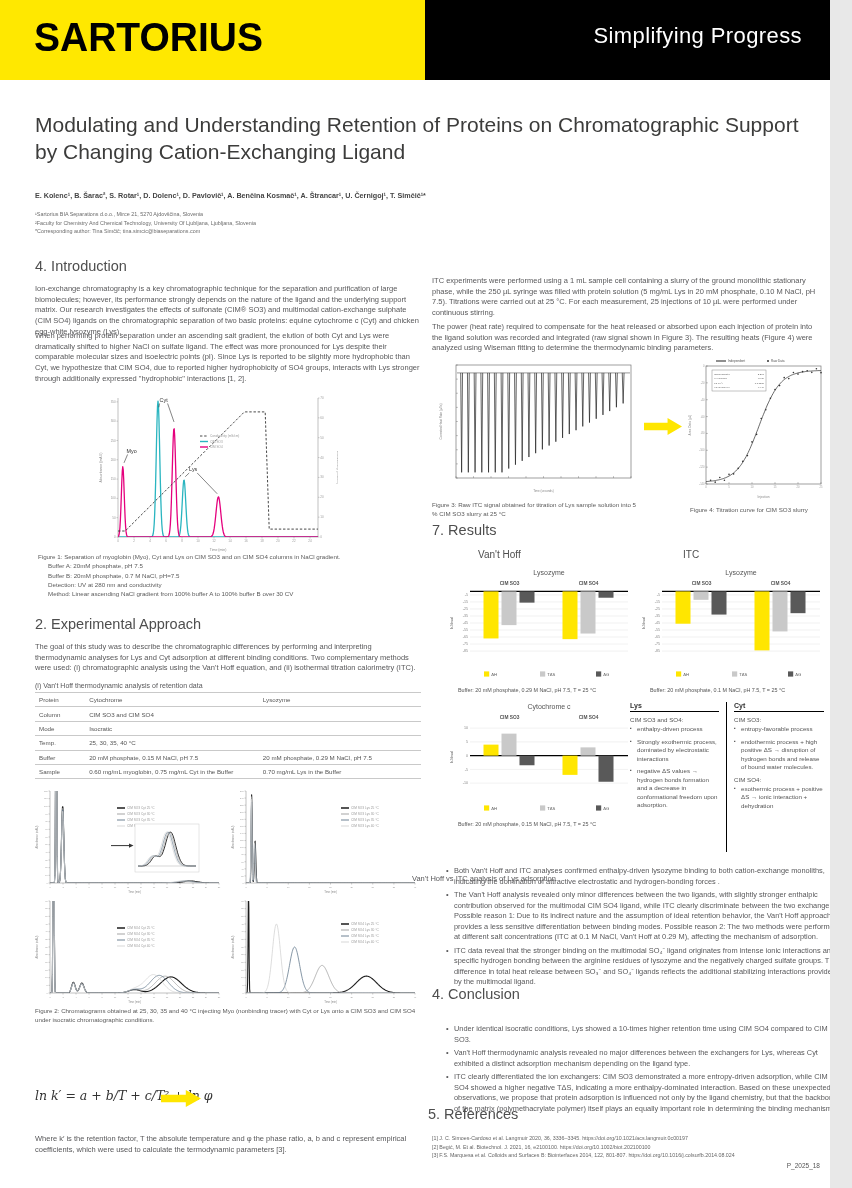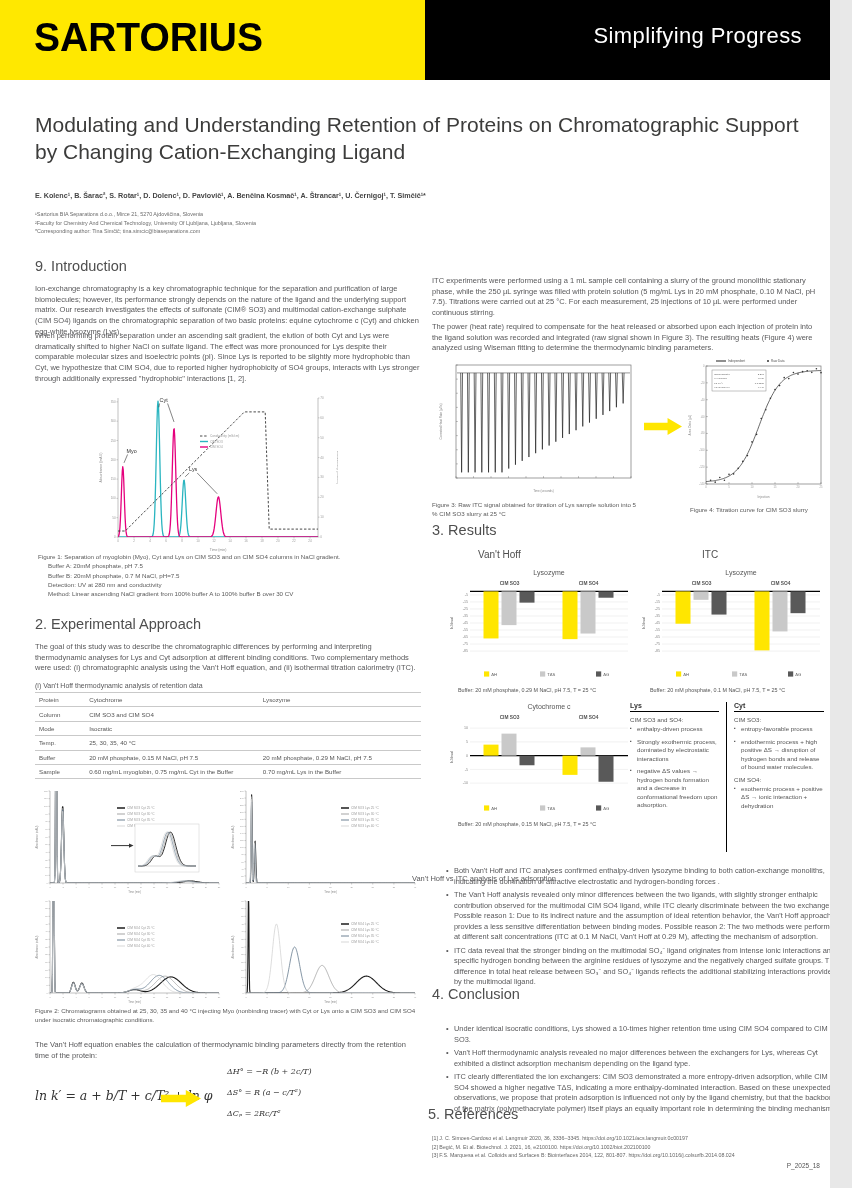--- a/index.html
+++ b/index.html
@@ -70,7 +70,7 @@
     <div>*Corresponding author: Tina Simčič; tina.simcic@biaseparations.com</div>
   </div>
 
-  <div class="abs h1" style="left:35px;top:258px;">9. Introduction</div>
+  <div class="abs h1" style="left:35px;top:258px;">4. Introduction</div>
   <div class="abs bt" style="left:35px;top:284px;width:386px;">Ion-exchange chromatography is a key chromatographic technique for the separation and purification of large biomolecules; however, its performance strongly depends on the nature of the ligand and the underlying support matrix. Our research investigates the effects of sulfonate (CIM® SO3) and multimodal cation-exchange sulphate (CIM SO4) ligands on the chromatographic separation of two basic proteins: equine cytochrome c (Cyt) and chicken egg-white lysozyme (Lys).</div>
   <div class="abs bt" style="left:35px;top:331px;width:386px;">When performing protein separation under an ascending salt gradient, the elution of both Cyt and Lys were dramatically shifted to higher NaCl on sulfate ligand. The effect was more pronounced for Lys despite their comparable molecular sizes and isoelectric points (pI). Since Lys is reported to be slightly more hydrophobic than Cyt, we hypothesize that CIM SO4, due to reported higher hydrophobicity of SO4 groups, interacts with Lys stronger through additionally expressed "hydrophobic" interactions [1, 2].</div>
 

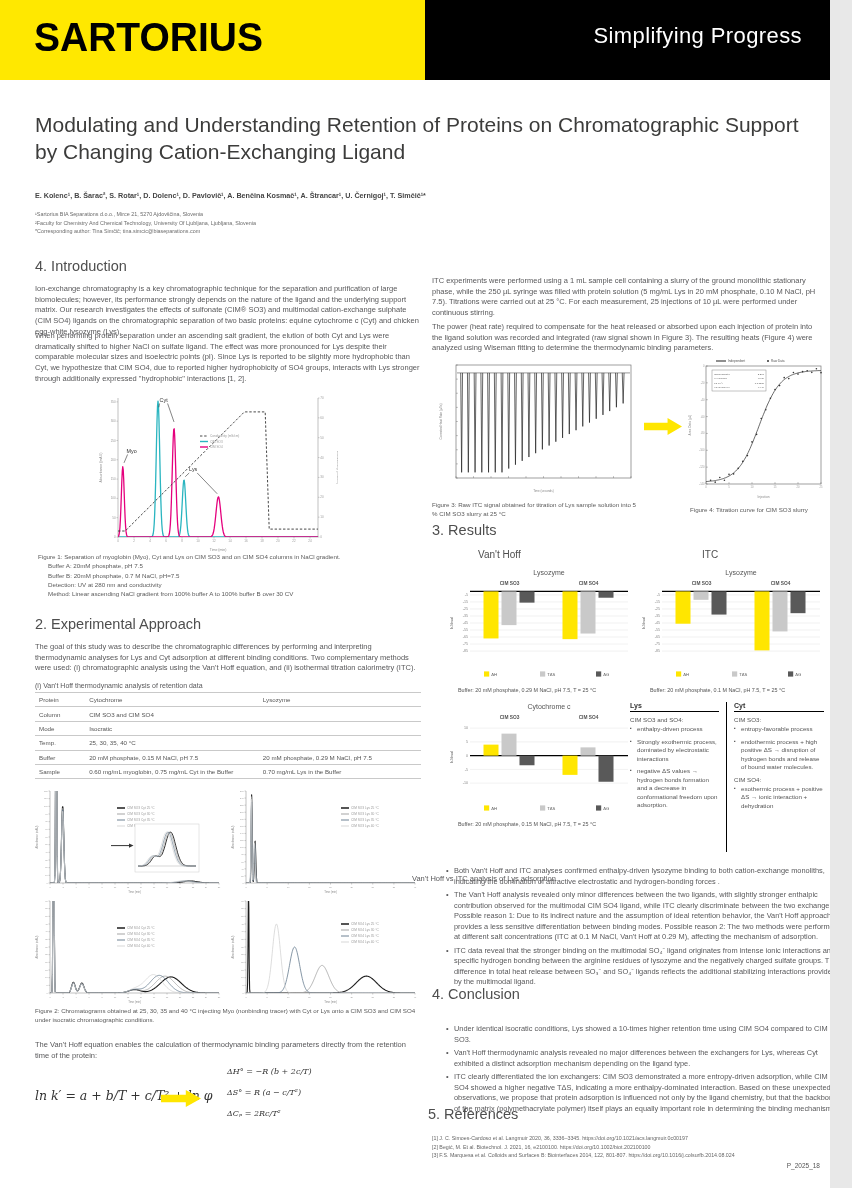--- a/index.html
+++ b/index.html
@@ -649,7 +649,7 @@
   <div class="abs cap" style="left:432px;top:500px;width:208px;">Figure 3: Raw ITC signal obtained for titration of Lys sample solution into 5 % CIM SO3 slurry at 25 °C</div>
   <div class="abs cap" style="left:690px;top:505px;width:136px;">Figure 4: Titration curve for CIM SO3 slurry</div>
 
-  <div class="abs h1" style="left:432px;top:522px;">3. Results</div>
+  <div class="abs h1" style="left:432px;top:522px;">7. Results</div>
   <div class="abs method-label" style="left:478px;top:549px;">Van't Hoff</div>
   <div class="abs method-label" style="left:702px;top:549px;">ITC</div>
 

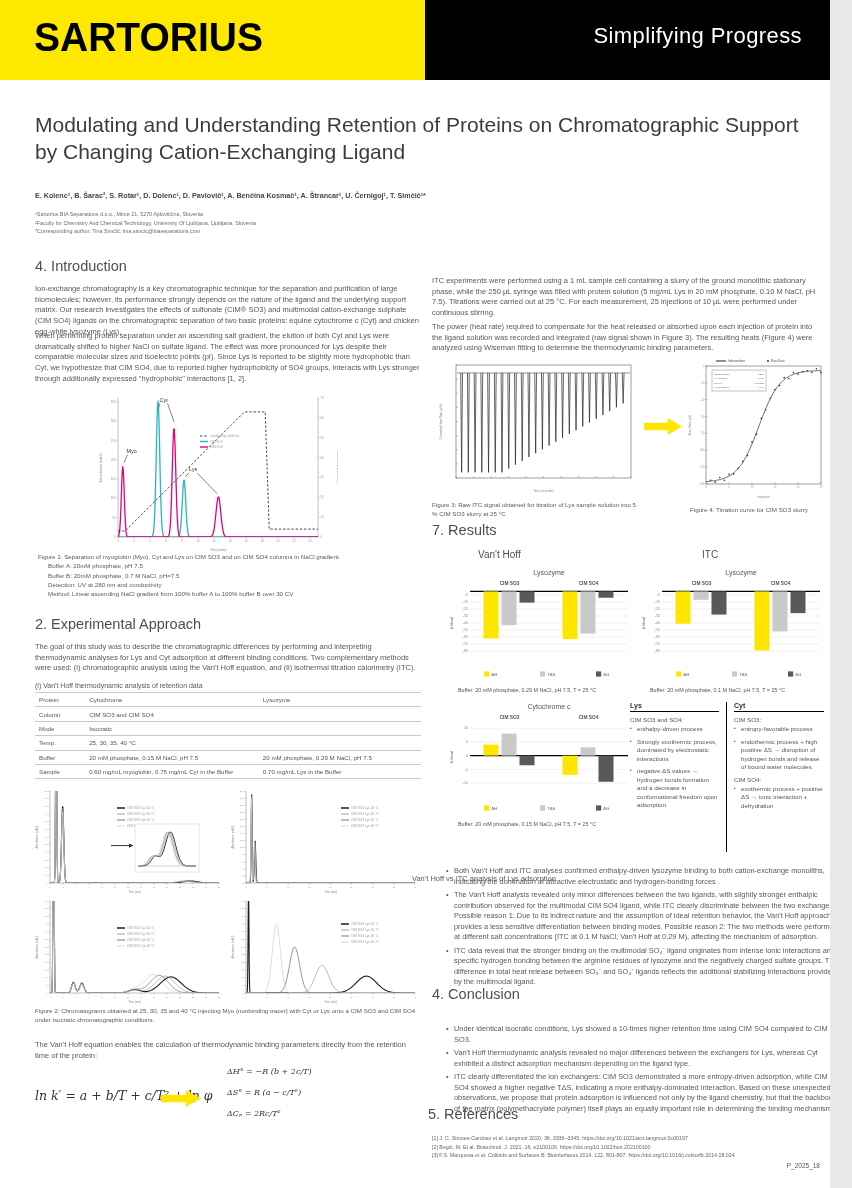--- a/index.html
+++ b/index.html
@@ -651,7 +651,7 @@
 
   <div class="abs h1" style="left:432px;top:522px;">7. Results</div>
   <div class="abs method-label" style="left:478px;top:549px;">Van't Hoff</div>
-  <div class="abs method-label" style="left:702px;top:549px;">ITC</div>
+  <div class="abs method-label" style="left:683px;top:549px;">ITC</div>
 
   <svg class="abs" style="left:448px;top:566px;" width="185" height="118">
       <text x="101" y="9" font-size="7" text-anchor="middle" fill="#555">Lysozyme</text>

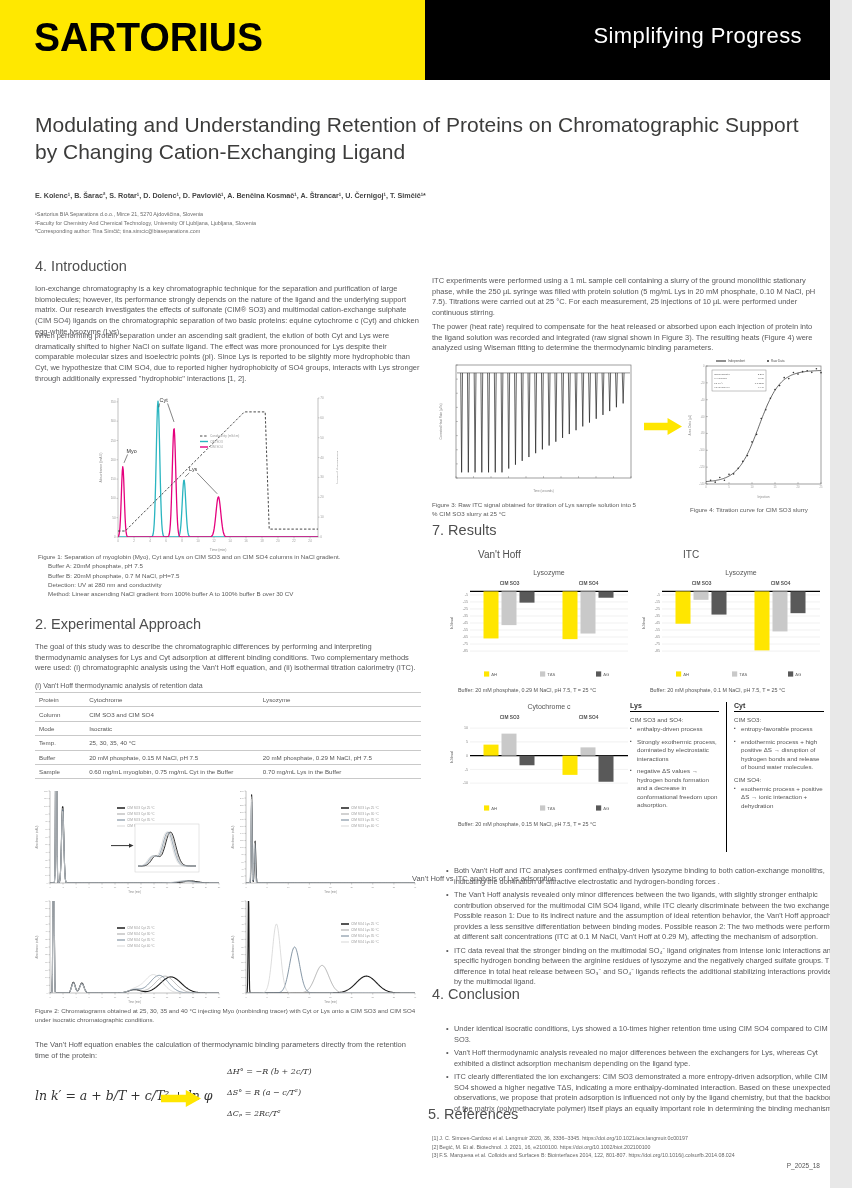--- a/index.html
+++ b/index.html
@@ -501,7 +501,6 @@
   </div>
   <div class="abs cap" style="left:35px;top:1006px;width:386px;">Figure 2: Chromatograms obtained at 25, 30, 35 and 40 °C injecting Myo (nonbinding tracer) with Cyt or Lys onto a CIM SO3 and CIM SO4 under isocratic chromatographic conditions.</div>
 
-  <div class="abs bt" style="left:35px;top:1040px;width:386px;">The Van't Hoff equation enables the calculation of thermodynamic binding parameters directly from the retention time of the protein:</div>
 
   <div class="abs" style="left:35px;top:1066px;width:386px;height:64px;">
     <div class="eq-main" style="position:absolute;left:0;top:22px;">ln k′ = a + b/T + c/T² + ln φ</div>

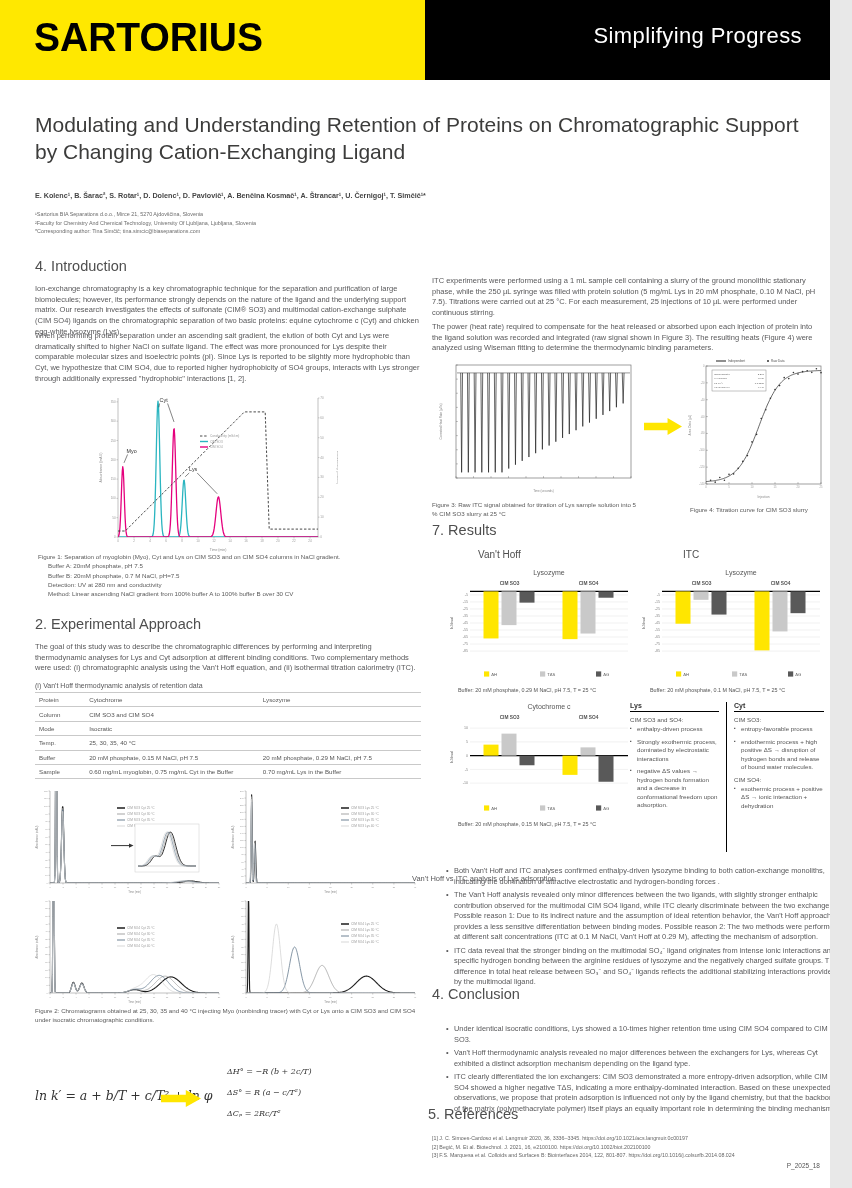--- a/index.html
+++ b/index.html
@@ -507,11 +507,6 @@
     <svg style="position:absolute;left:126px;top:24px;" width="40" height="17">
         <polygon points="0,4.760000000000001 24.8,4.760000000000001 24.8,0 40,8.5 24.8,17 24.8,12.24 0,12.24" fill="#ffe600"></polygon>
       </svg>
-    <div class="eq-rhs" style="position:absolute;left:192px;top:-4px;">
-      <div>ΔH° = −R (b + 2c/T)</div>
-      <div>ΔS° = R (a − c/T²)</div>
-      <div>ΔCₚ = 2Rc/T²</div>
-    </div>
   </div>
 
 

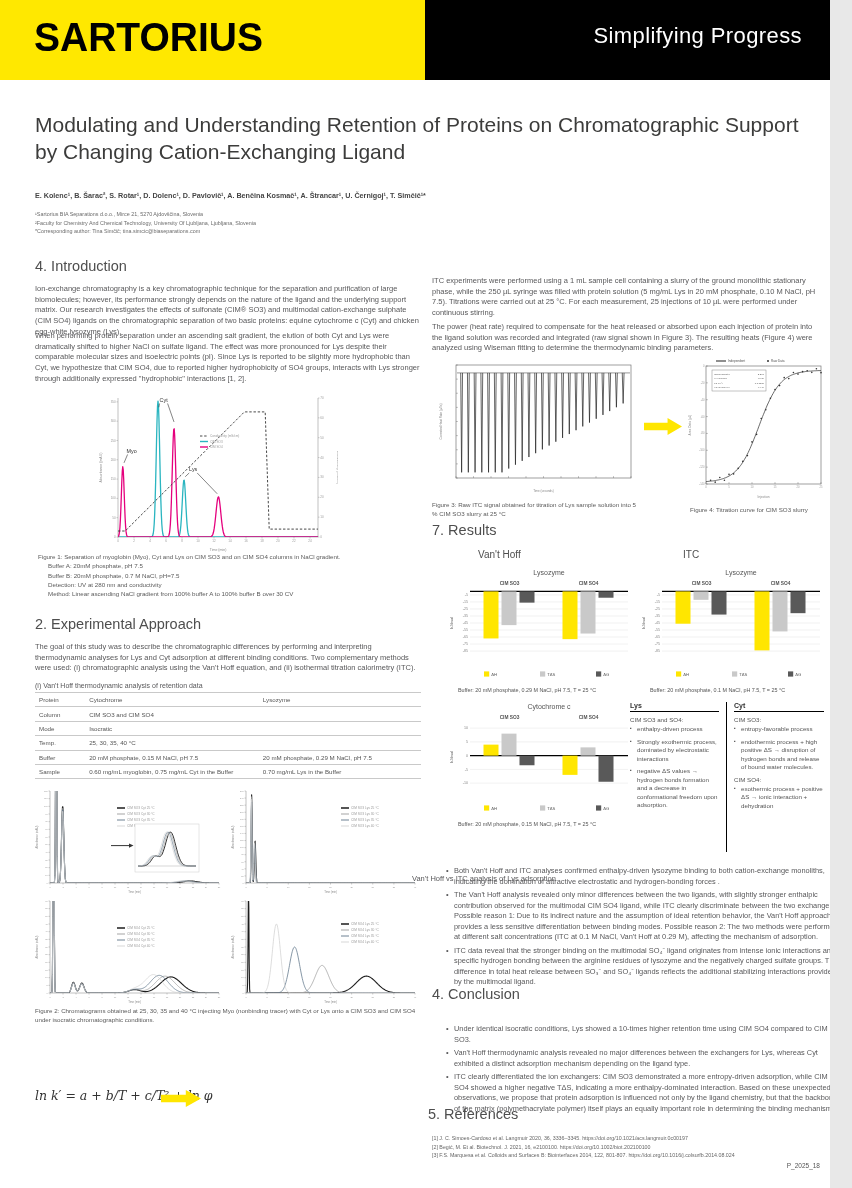--- a/index.html
+++ b/index.html
@@ -509,6 +509,7 @@
       </svg>
   </div>
 
+  <div class="abs bt" style="left:35px;top:1134px;width:386px;">Where k′ is the retention factor, T the absolute temperature and φ the phase ratio, a, b and c represent empirical coefficients, which were used to calculate the termodynamic parameters [3].</div>
 
   <div class="abs bt" style="left:432px;top:276px;width:392px;">ITC experiments were performed using a 1 mL sample cell containing a slurry of the ground monolithic stationary phase, while the 250 µL syringe was filled with protein solution (5 mg/mL Lys in 20 mM phosphate, 0.10 M NaCl, pH 7.5). Titrations were carried out at 25 °C. For each measurement, 25 injections of 10 µL were performed under continuous stirring.</div>
   <div class="abs bt" style="left:432px;top:322px;width:392px;">The power (heat rate) required to compensate for the heat released or absorbed upon each injection of protein into the ligand solution was recorded and integrated (raw signal shown in Figure 3). The resulting heats (Figure 4) were analyzed using Wiseman fitting to determine the thermodynamic binding parameters.</div>

